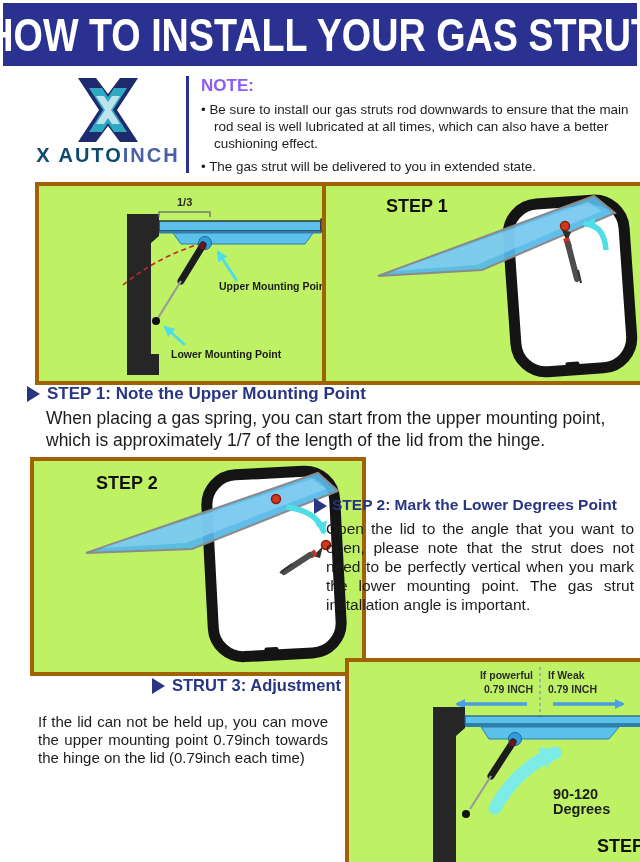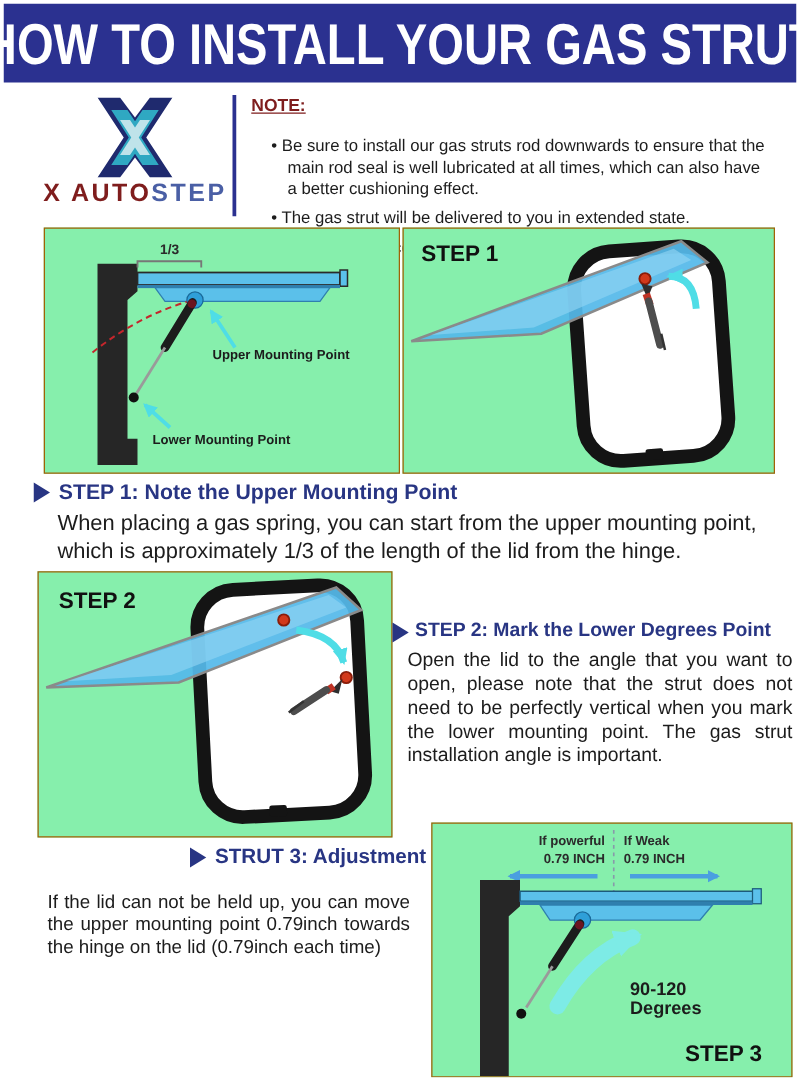--- a/index.html
+++ b/index.html
@@ -18,7 +18,7 @@
   .wm-a{color:#7f1d1d;} .wm-b{color:#4a5fa5;}
   .vsep{position:absolute;left:186px;top:76px;width:3px;height:97px;background:#2b3190;}
   .note{position:absolute;left:201px;top:76px;width:432px;}
-  .note-title{color:#7f1d1d;font-size:14px;font-weight:bold;text-decoration:underline;margin-bottom:5px;}
+  .note-title{color:#8b5cf6;font-size:17px;font-weight:bold;margin-bottom:5px;}
   .note-list{margin:16px;padding:0;list-style:none;}
   .note-list li{font-size:13.4px;line-height:1.28;margin-bottom:6px;padding-left:13px;text-indent:-13px;}
   .note-list li::before{content:"• ";}

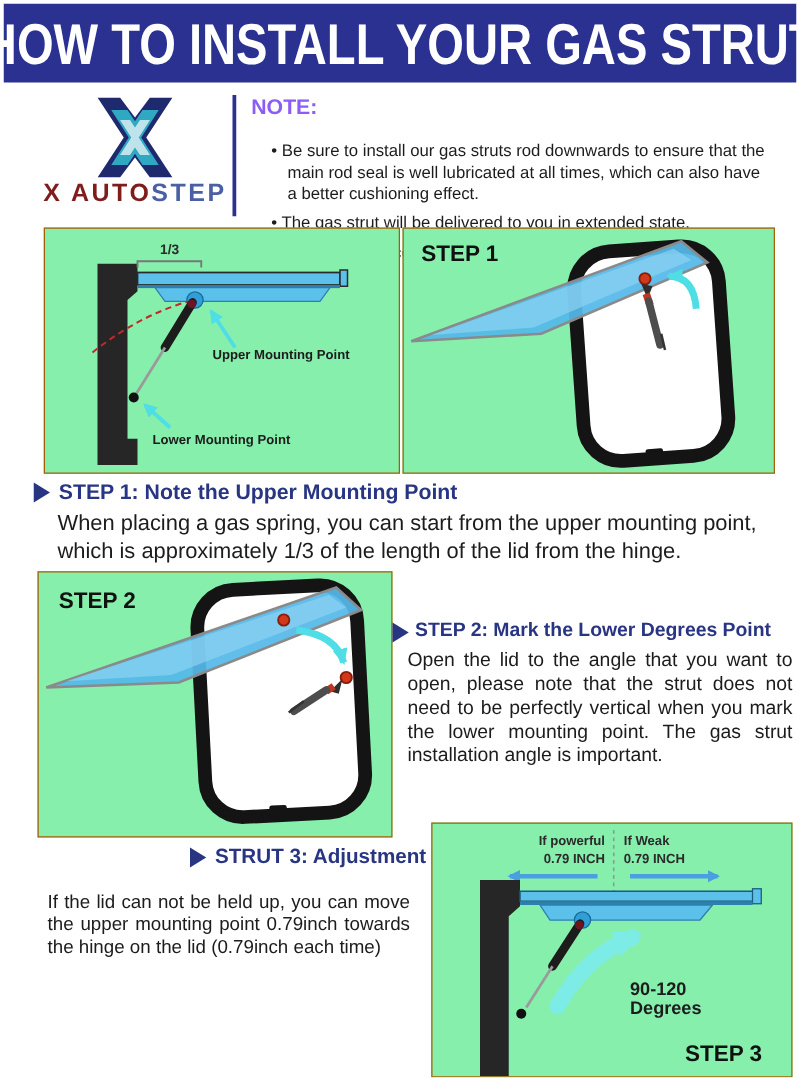--- a/index.html
+++ b/index.html
@@ -19,7 +19,7 @@
   .vsep{position:absolute;left:186px;top:76px;width:3px;height:97px;background:#2b3190;}
   .note{position:absolute;left:201px;top:76px;width:432px;}
   .note-title{color:#8b5cf6;font-size:17px;font-weight:bold;margin-bottom:5px;}
-  .note-list{margin:16px;padding:0;list-style:none;}
+  .note-list{margin:0;padding:0;list-style:none;}
   .note-list li{font-size:13.4px;line-height:1.28;margin-bottom:6px;padding-left:13px;text-indent:-13px;}
   .note-list li::before{content:"• ";}
   

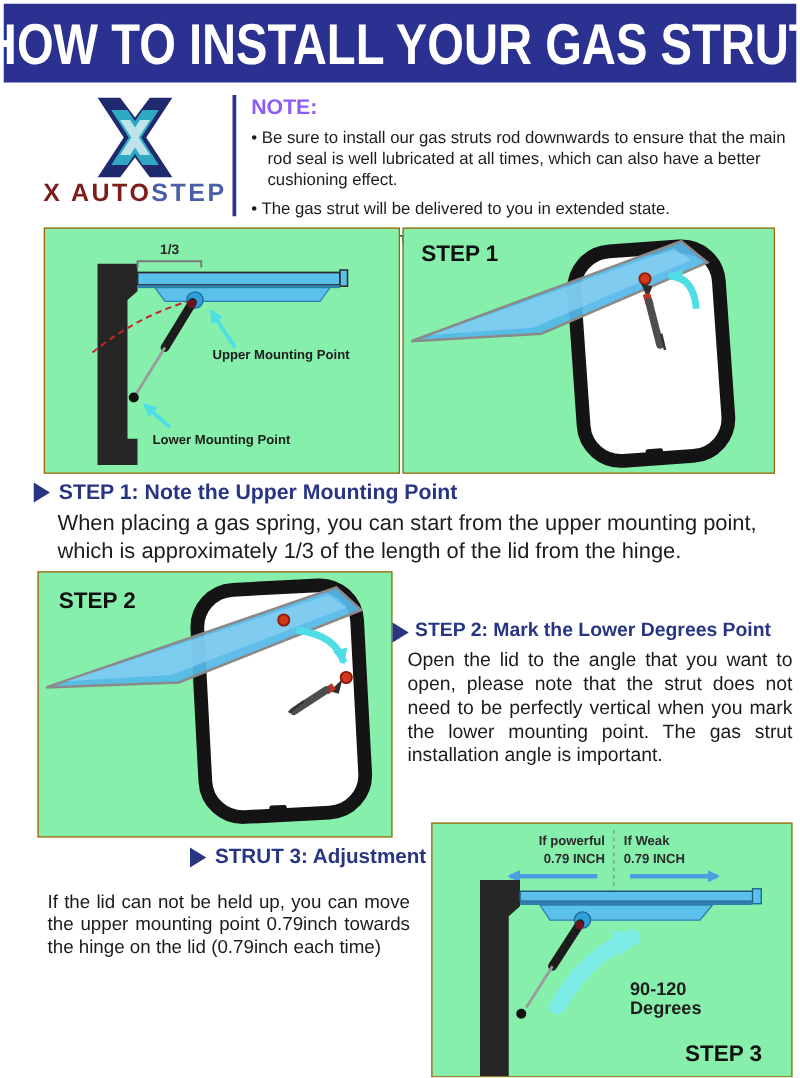--- a/index.html
+++ b/index.html
@@ -15,7 +15,7 @@
   .logo{position:absolute;left:30px;top:78px;width:156px;height:94px;text-align:center;}
   .logo-x{display:block;margin:0 auto;}
   .wordmark{margin-top:2px;font-size:20px;font-weight:bold;letter-spacing:2px;white-space:nowrap;}
-  .wm-a{color:#7f1d1d;} .wm-b{color:#4a5fa5;}
+  .wm-a{color:#0c4a6e;} .wm-b{color:#4a5fa5;}
   .vsep{position:absolute;left:186px;top:76px;width:3px;height:97px;background:#2b3190;}
   .note{position:absolute;left:201px;top:76px;width:432px;}
   .note-title{color:#8b5cf6;font-size:17px;font-weight:bold;margin-bottom:5px;}

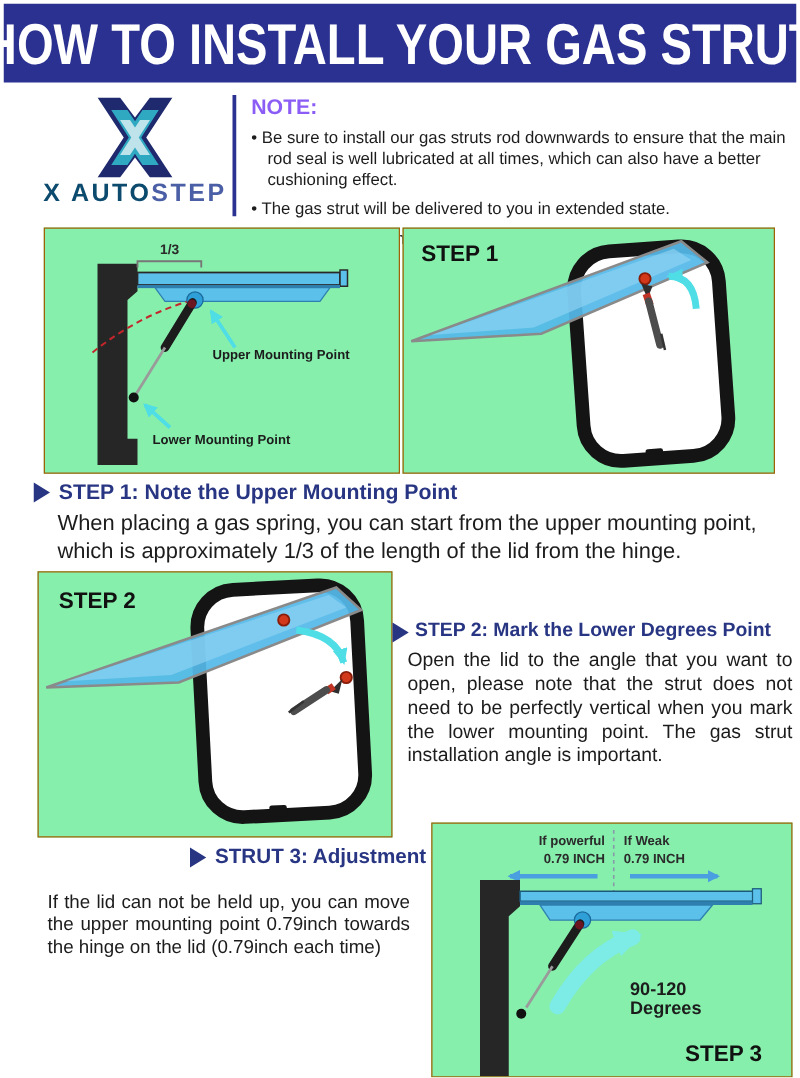--- a/index.html
+++ b/index.html
@@ -62,7 +62,7 @@
       <path d="M21,18 L29,18 L33,24 L37,18 L45,18 L36,32 L45,46 L37,46 L33,40 L29,46 L21,46 L30,32 Z" fill="#bfe3ea"></path>
     </svg>
     <div class="wordmark">
-      <span class="wm-a">X AUTO</span><span class="wm-b">STEP</span>
+      <span class="wm-a">X AUTO</span><span class="wm-b">INCH</span>
     </div>
   </div>
 

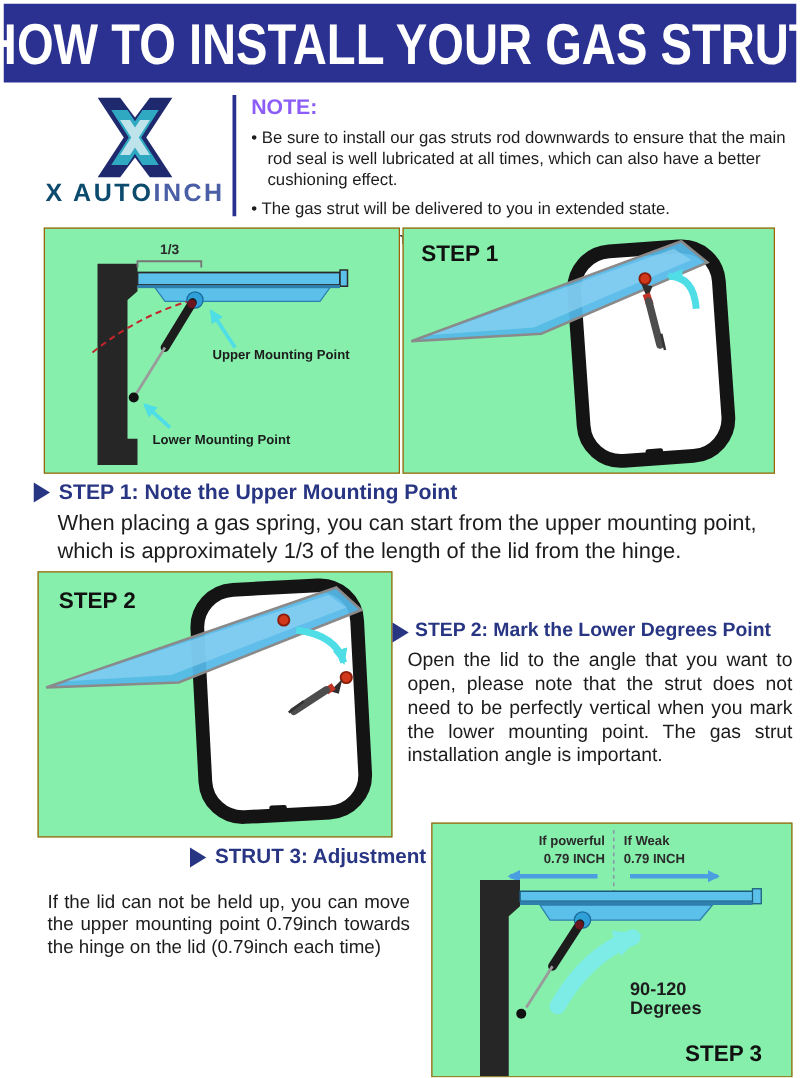--- a/index.html
+++ b/index.html
@@ -23,7 +23,7 @@
   .note-list li{font-size:13.4px;line-height:1.28;margin-bottom:6px;padding-left:13px;text-indent:-13px;}
   .note-list li::before{content:"• ";}
   
-  .panel{position:absolute;background:#86efac;border:1px solid #a16207;}
+  .panel{position:absolute;background:#bef264;border:4px solid #a16207;padding-left:46px;}
   .panel-a{left:35px;top:182px;width:283px;height:195px;}
   .panel-b{left:322px;top:182px;width:296px;height:195px;}
   .panel-c{left:30px;top:457px;width:282px;height:211px;text-align:center;}

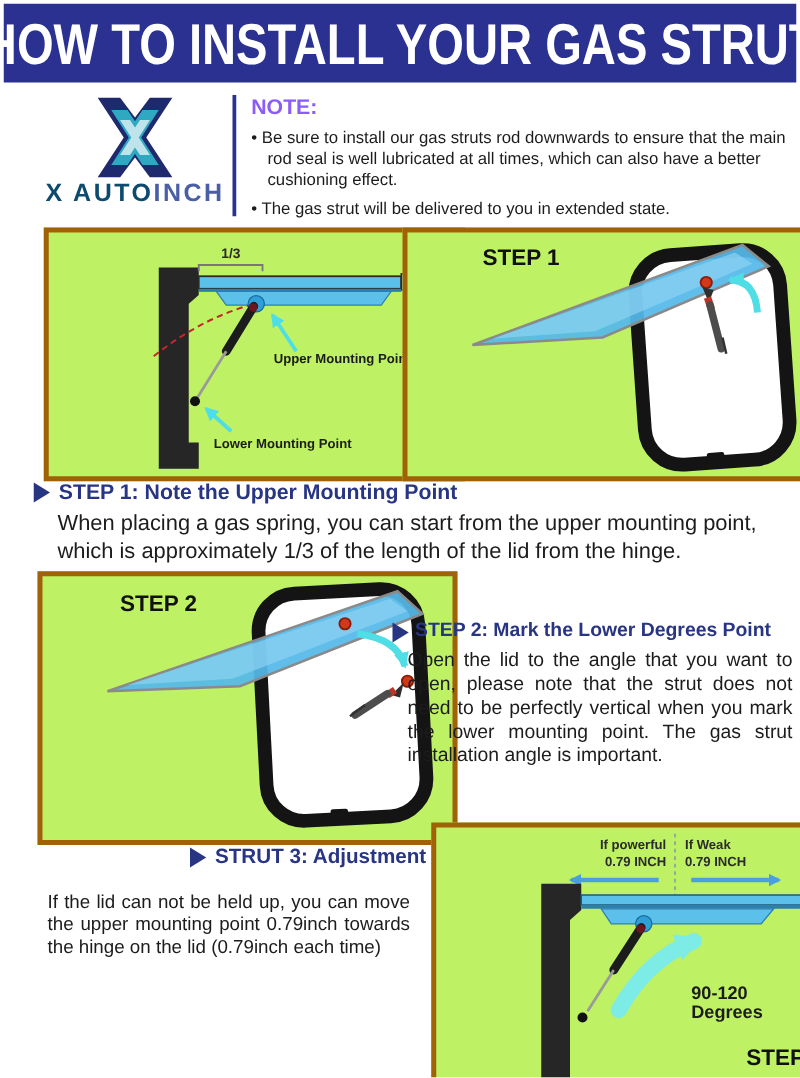--- a/index.html
+++ b/index.html
@@ -129,7 +129,7 @@
 
   <div class="tri t1"></div>
   <div class="step-heading h1">STEP 1: Note the Upper Mounting Point</div>
-  <div class="step1-body">When placing a gas spring, you can start from the upper mounting point, which is approximately 1/3 of the length of the lid from the hinge.</div>
+  <div class="step1-body">When placing a gas spring, you can start from the upper mounting point, which is approximately 1/7 of the length of the lid from the hinge.</div>
 
   <div class="panel panel-c">
     <svg width="282" height="211" viewBox="0 0 282 211">

